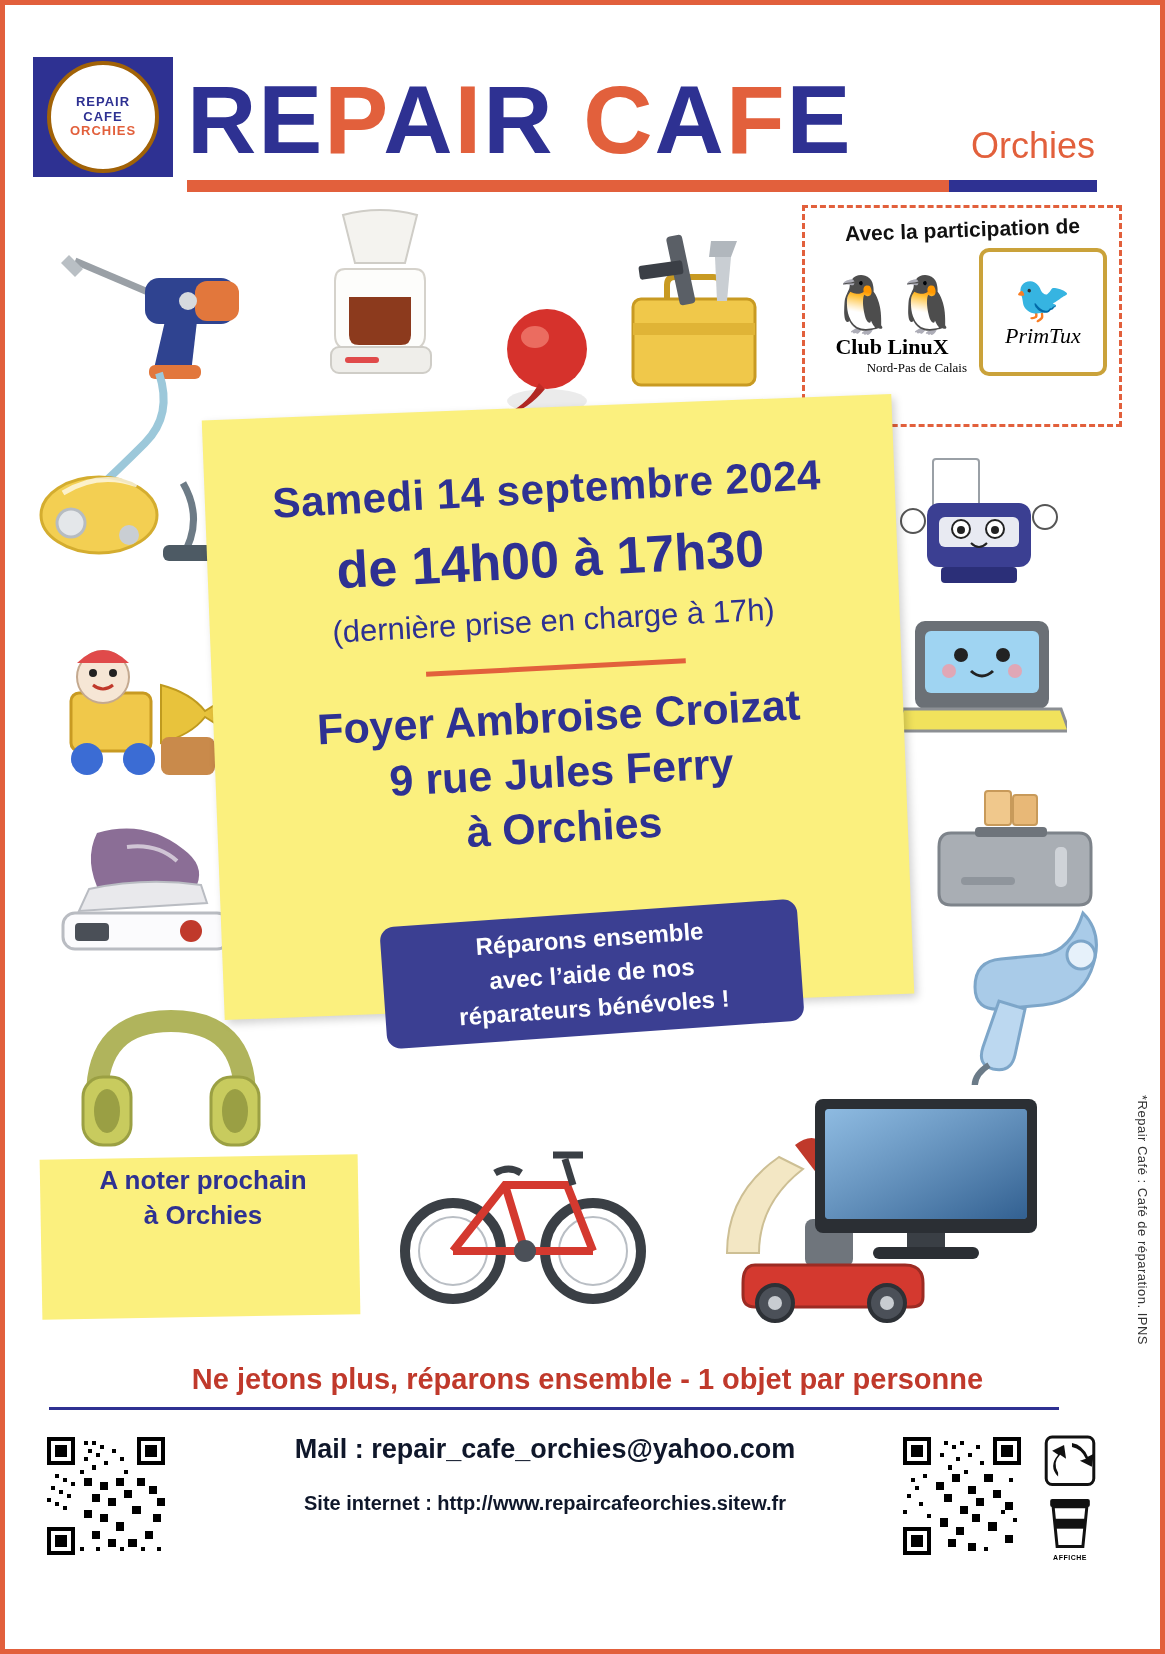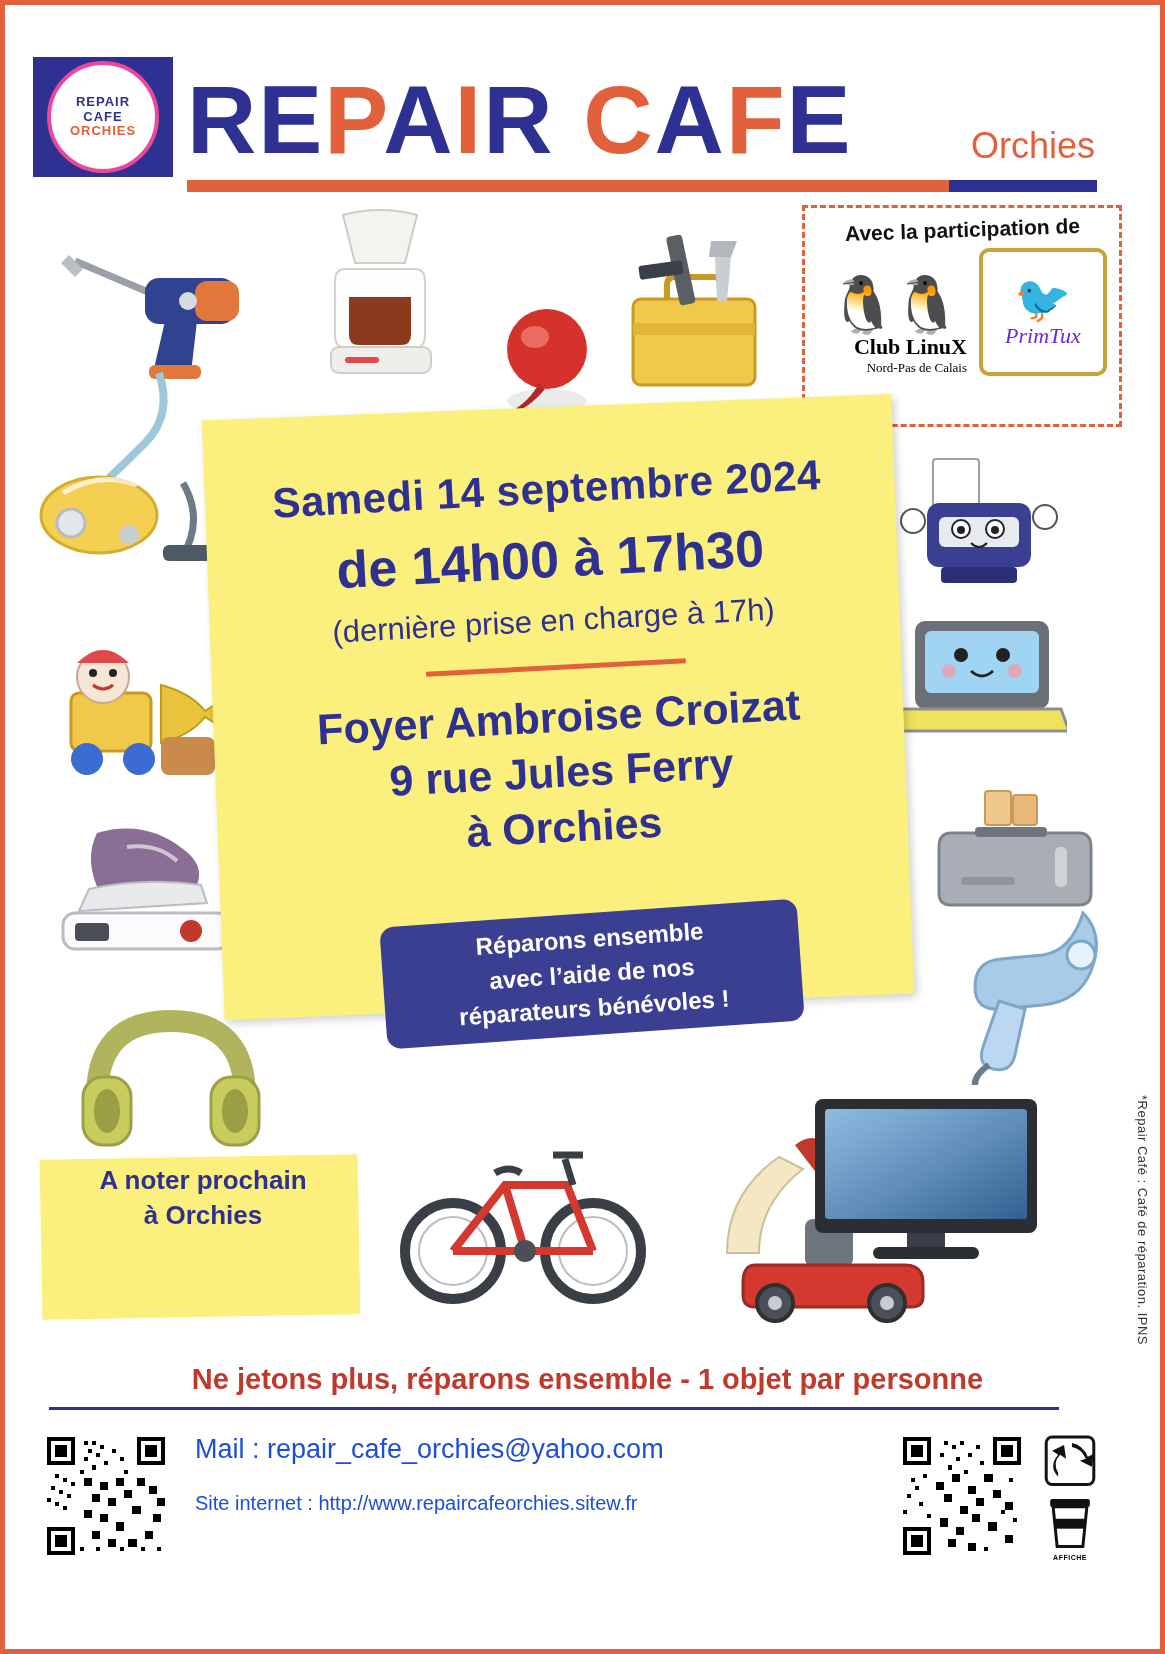--- a/index.html
+++ b/index.html
@@ -37,7 +37,7 @@
     height: 104px;
     border-radius: 50%;
     background: #ffffff;
-    border: 4px solid #ec4899;
+    border: 4px solid #a16207;
     display: flex;
     flex-direction: column;
     align-items: center;

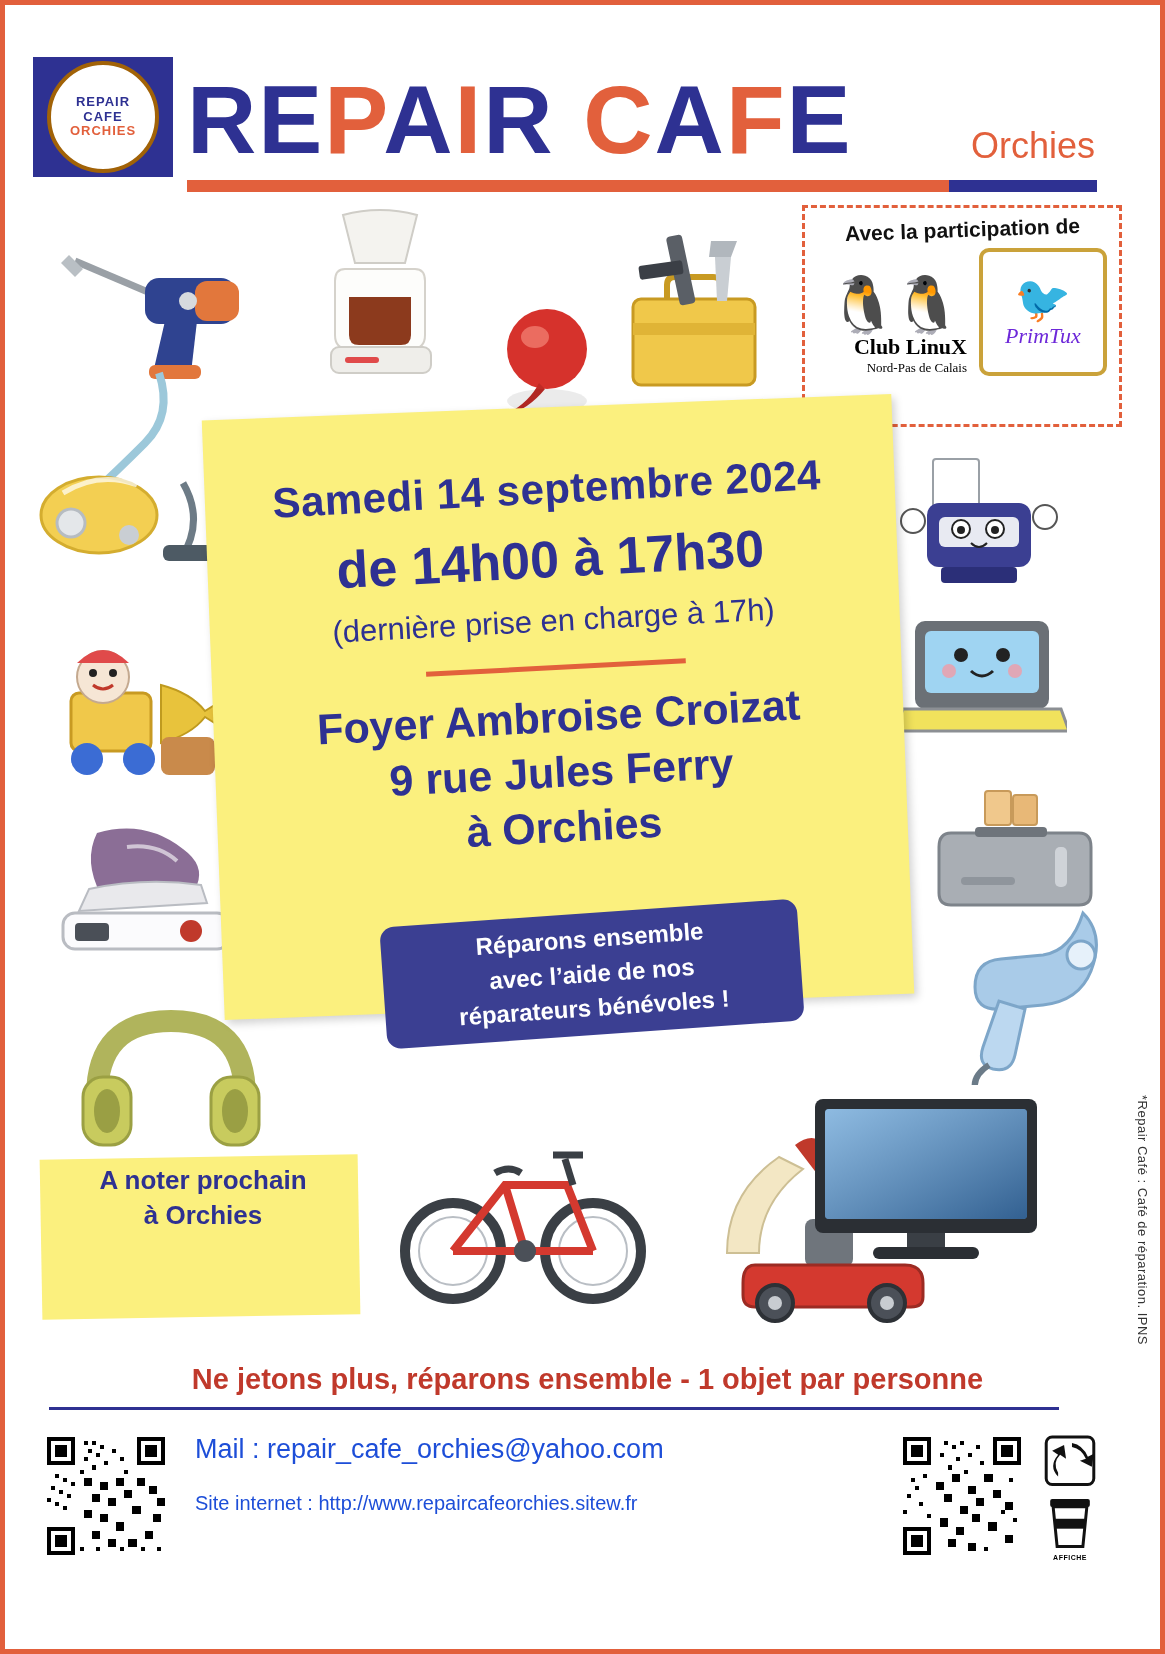--- a/index.html
+++ b/index.html
@@ -126,7 +126,7 @@
     width: 150px;
   }
   .penguins { font-size: 56px; line-height: 58px; letter-spacing: -6px; }
-  .clublinux-t1 { font-size: 22px; font-weight: bold; font-family: "Liberation Serif", serif; text-align: right; }
+  .clublinux-t1 { font-size: 22px; font-weight: bold; font-family: "Liberation Serif", serif; }
   .clublinux-t2 { font-size: 13px; font-family: "Liberation Serif", serif; text-align: right; }
   .primtux {
     width: 120px;

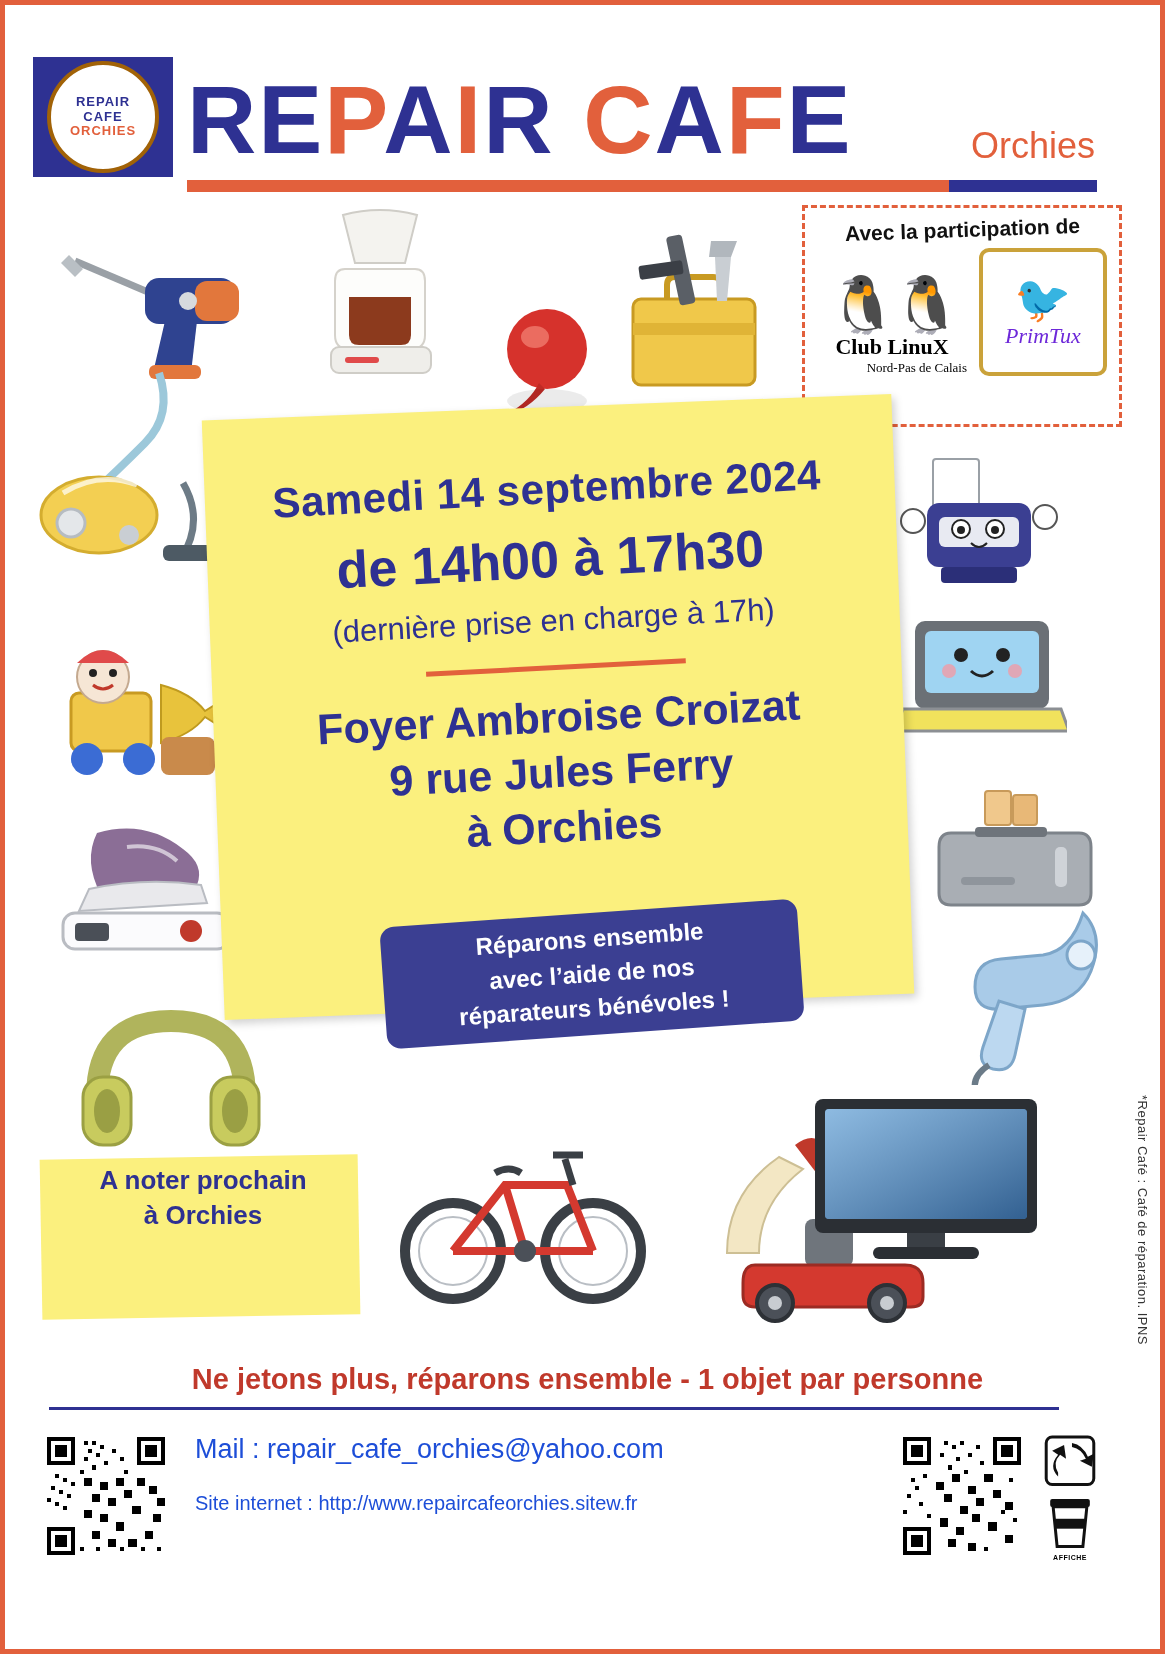--- a/index.html
+++ b/index.html
@@ -144,7 +144,7 @@
     font-family: "Liberation Serif", serif;
     font-style: italic;
     font-size: 22px;
-    color: #6d28d9;
+    color: #000000;
   }
 
   

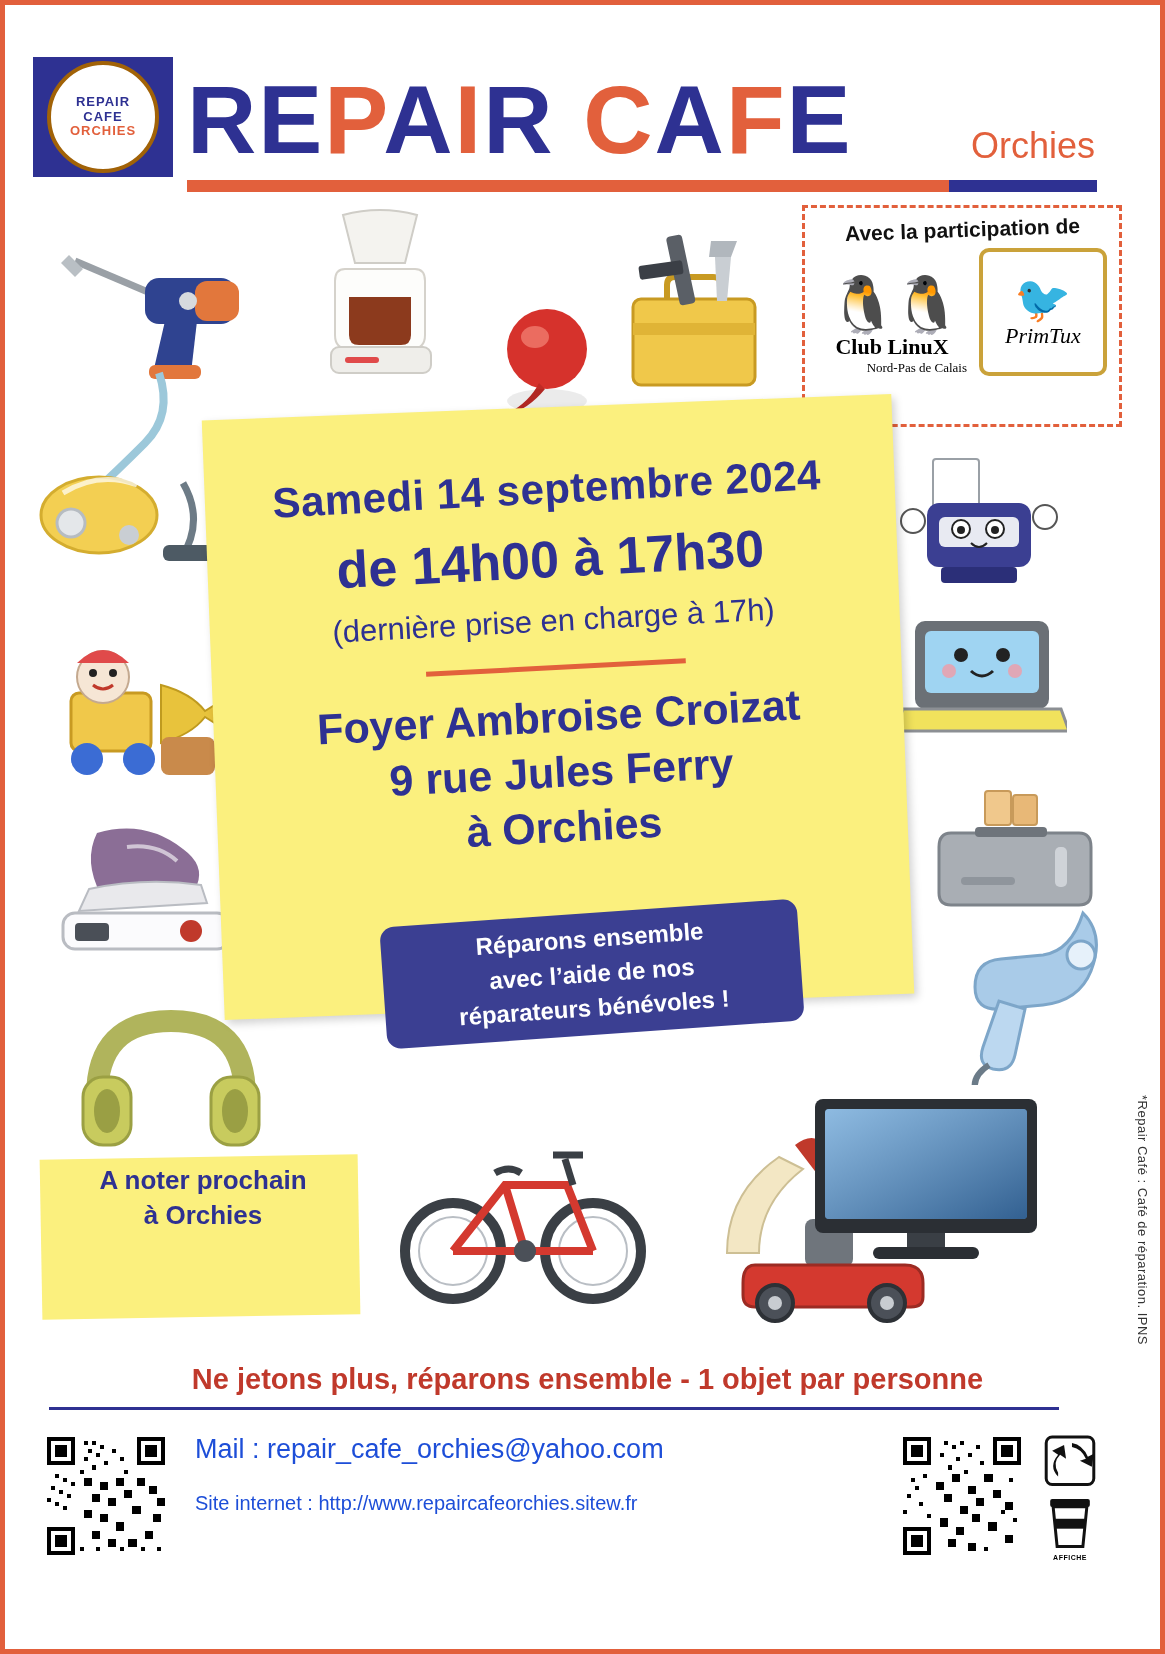--- a/index.html
+++ b/index.html
@@ -287,8 +287,9 @@
     left: 190px;
     top: 1424px;
     width: 700px;
-    color: #1d4ed8;
-    font-weight: normal;
+    text-align: center;
+    color: #0f172a;
+    font-weight: bold;
     line-height: 1.52;
   }
   .contact .l1 { font-size: 27px; }

